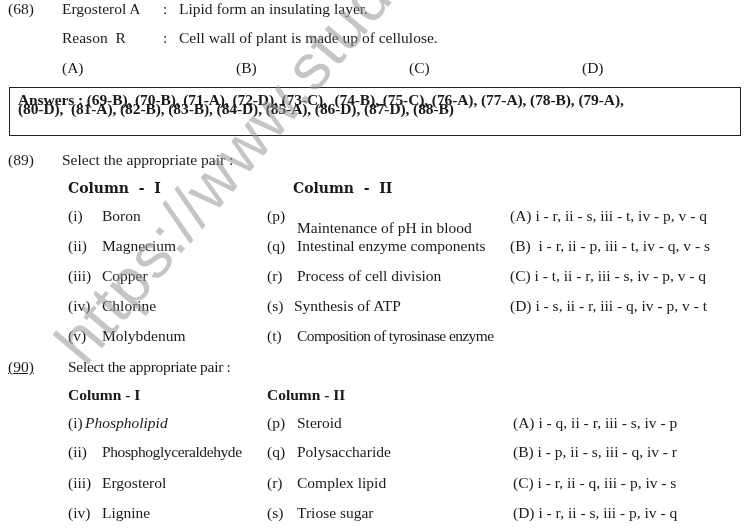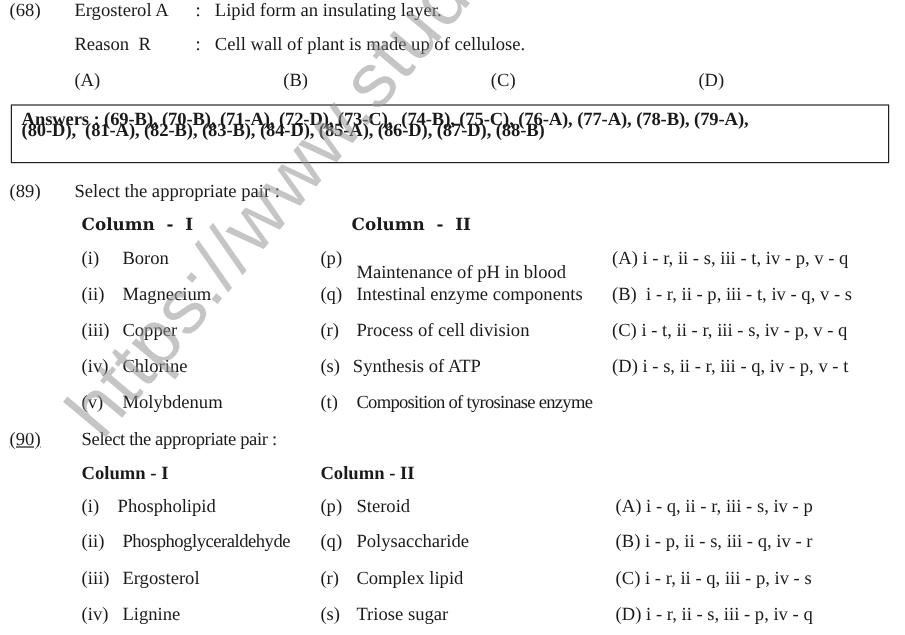--- a/index.html
+++ b/index.html
@@ -86,7 +86,7 @@
 
   <div>
     <span class="abs" style="left:68px; top:414px;">(i)</span>
-    <span class="abs" style="left:98px; top:414px;">Phospholipid</span>
+    <span class="abs" style="left:85px; top:414px;font-style:italic;">Phospholipid</span>
     <span class="abs" style="left:267px; top:414px;">(p)</span>
     <span class="abs" style="left:297px; top:414px;">Steroid</span>
     <span class="abs" style="left:513px; top:414px;">(A) i - q, ii - r, iii - s, iv - p</span>

